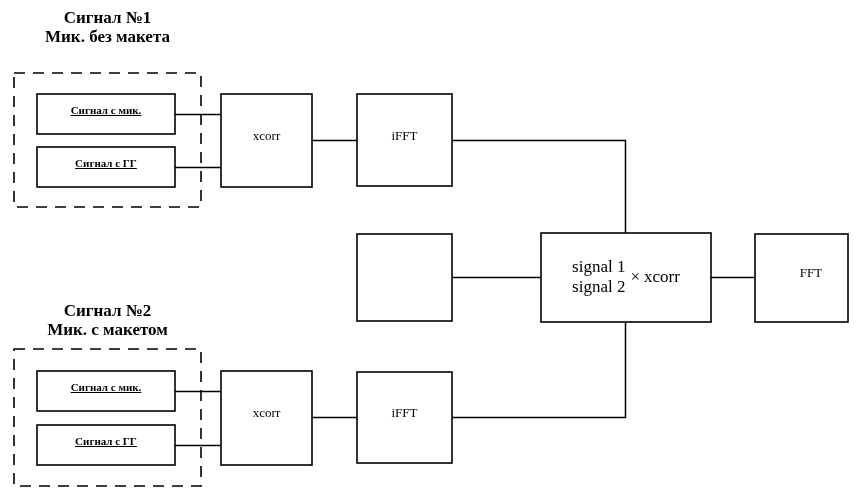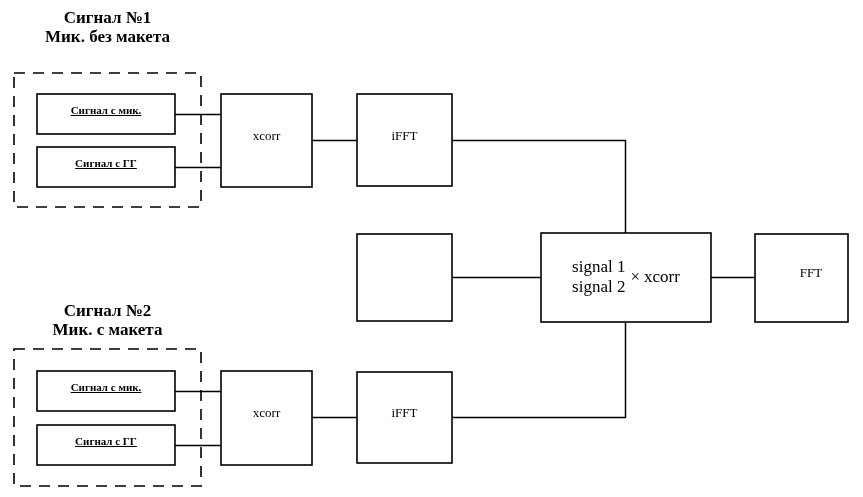--- a/index.html
+++ b/index.html
@@ -160,7 +160,7 @@
 
   <div class="lbl group-title" style="left:14px; top:289px; width:187px;margin-top:12px;">
     <div>Сигнал №2</div>
-    <div>Мик. с макета</div>
+    <div>Мик. с макетом</div>
   </div>
 
   <div class="lbl small-box-label" style="left:37px; top:381px; width:138px;">Сигнал с мик.</div>

